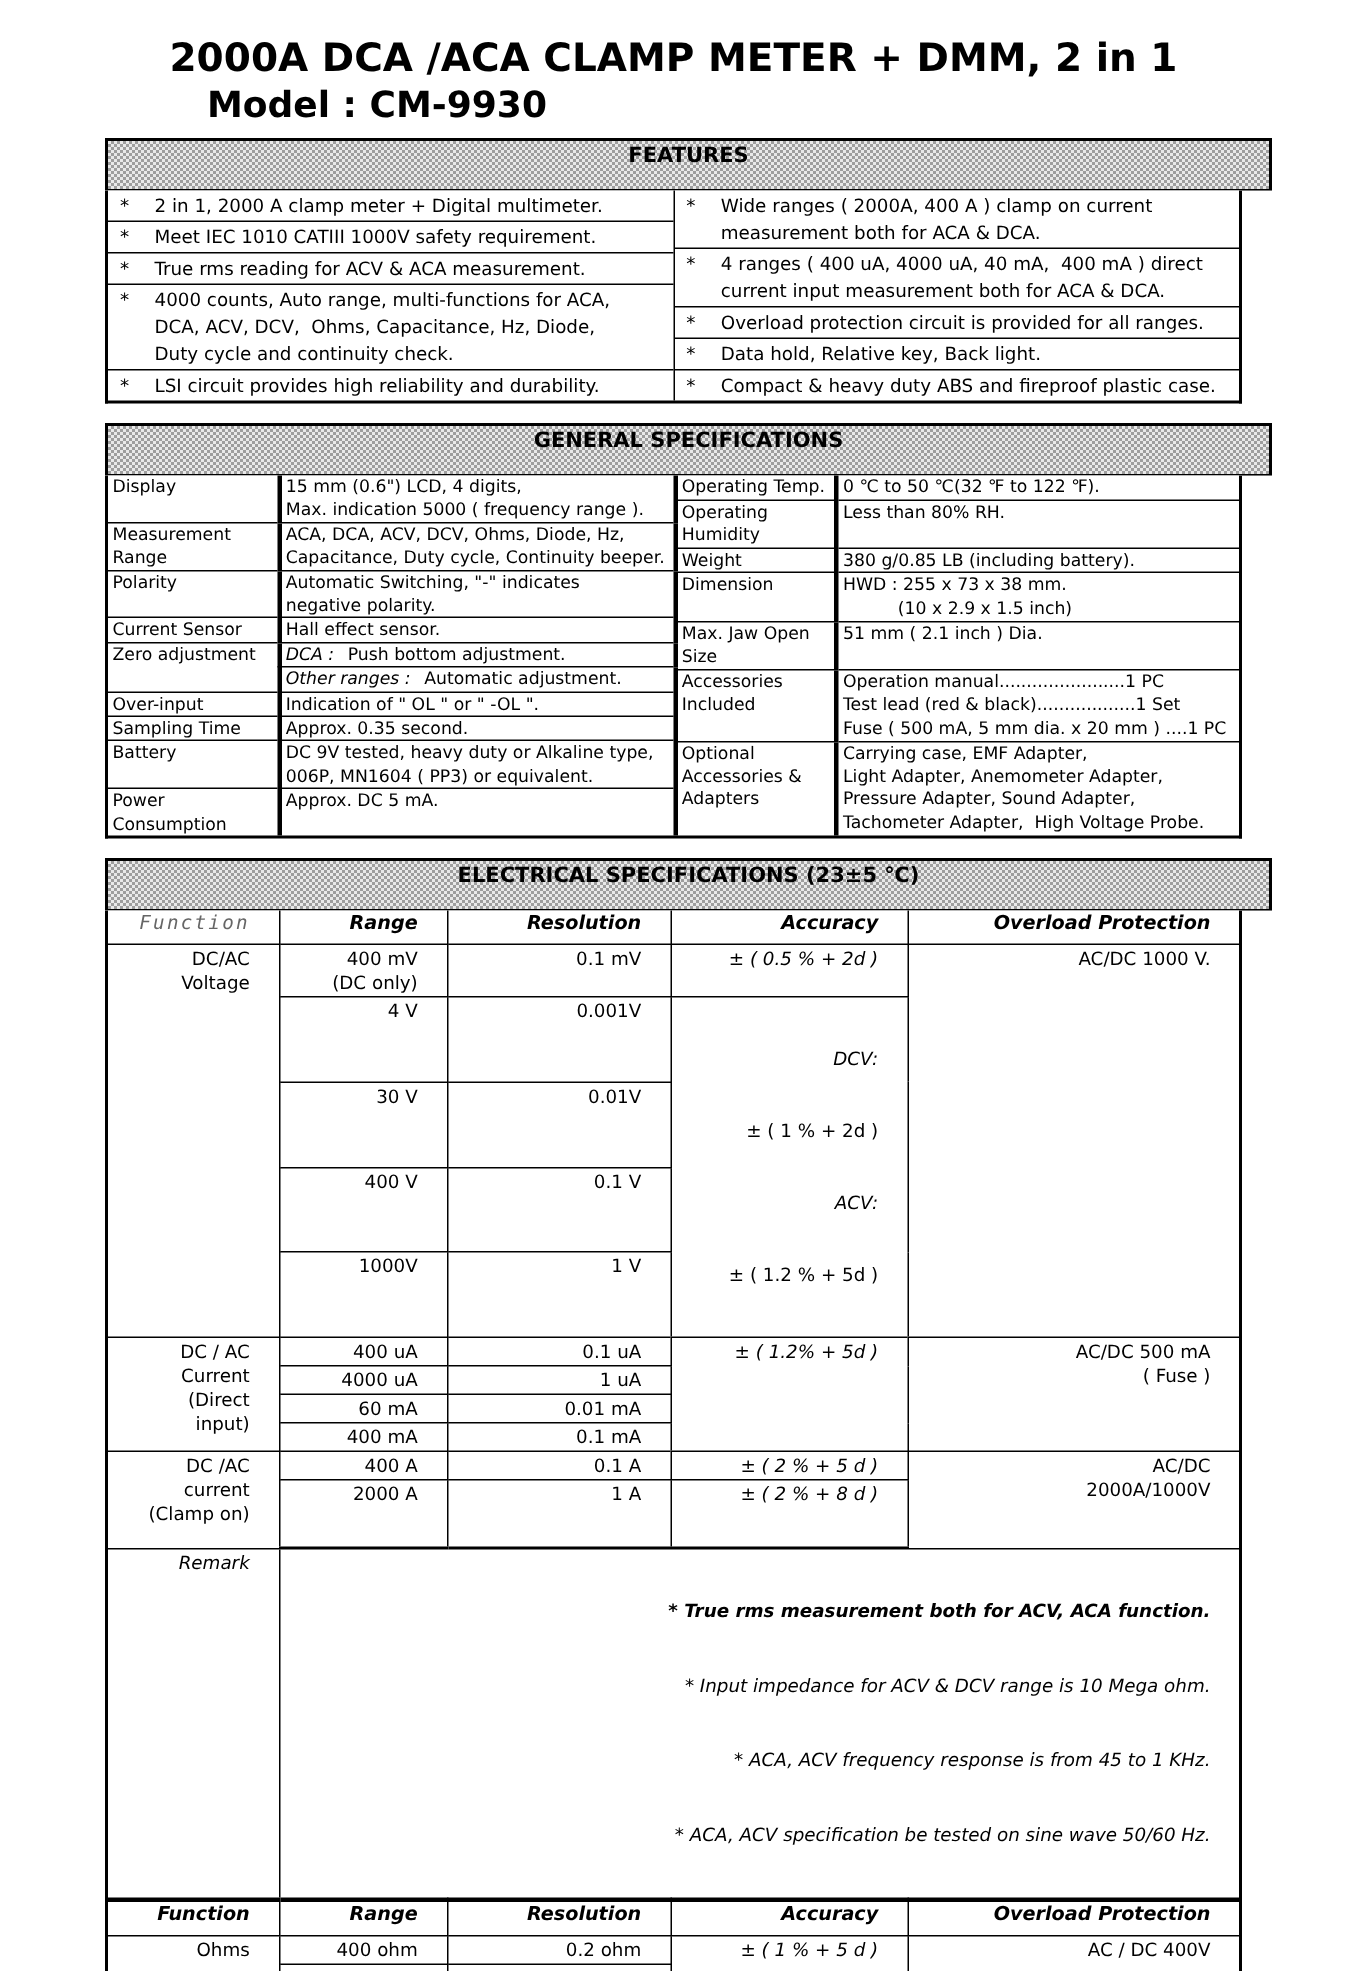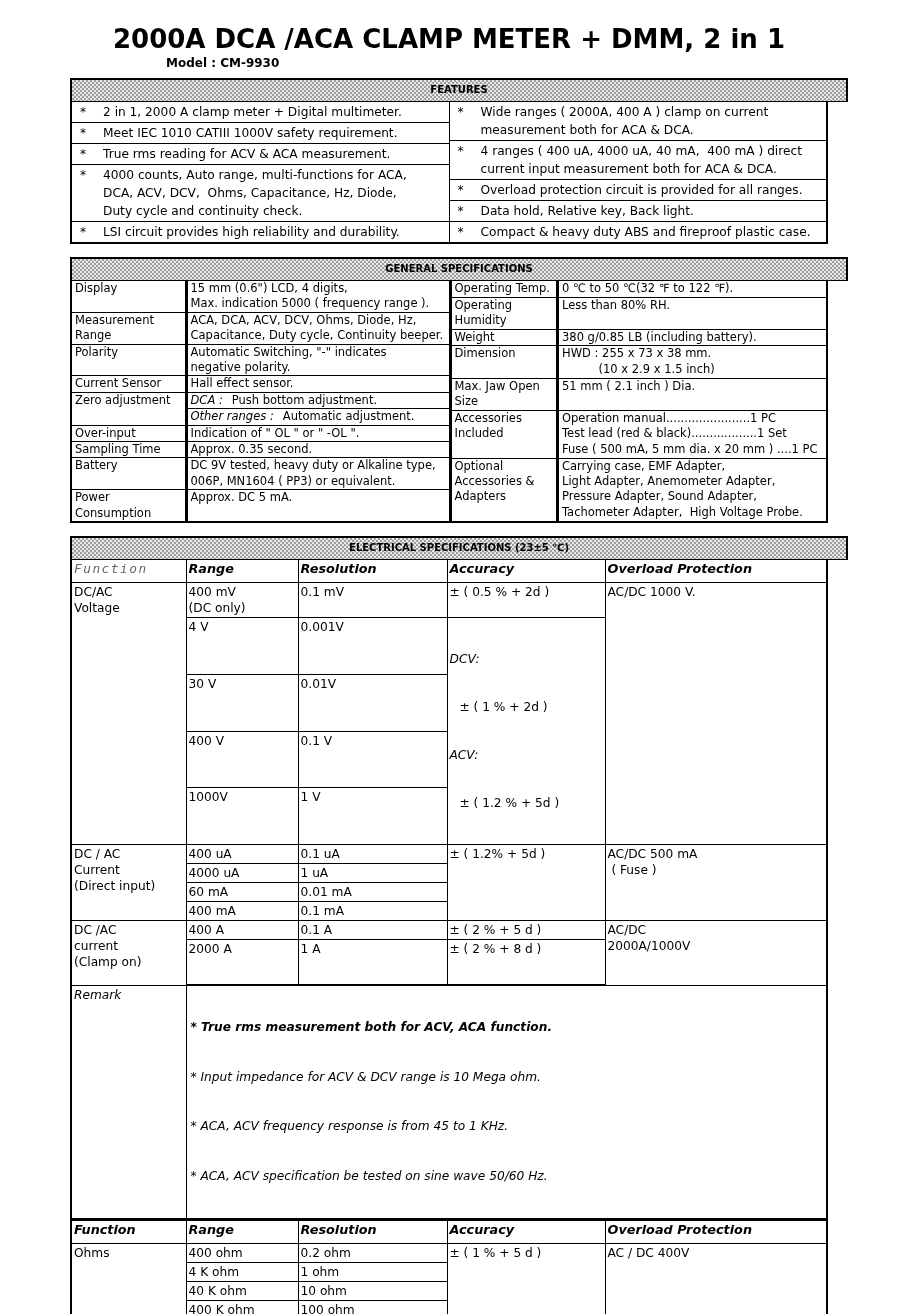--- a/index.html
+++ b/index.html
@@ -8,7 +8,7 @@
   .page{box-sizing:border-box;width:910px;height:1314px;padding:24px 0 0 70px;}
 
   .title{font-size:26px;font-weight:bold;text-align:center;width:758px;margin:0 0 2px 0;letter-spacing:0px;}
-  .model{font-size:12px;font-weight:bold;margin:2px 0 8px 96px;}
+  .model{font-size:24px;font-weight:bold;margin:2px 0 8px 68px;}
 
   
   .bar{box-sizing:border-box;width:778px;height:24px;border:2px solid #000;border-bottom-width:1px;

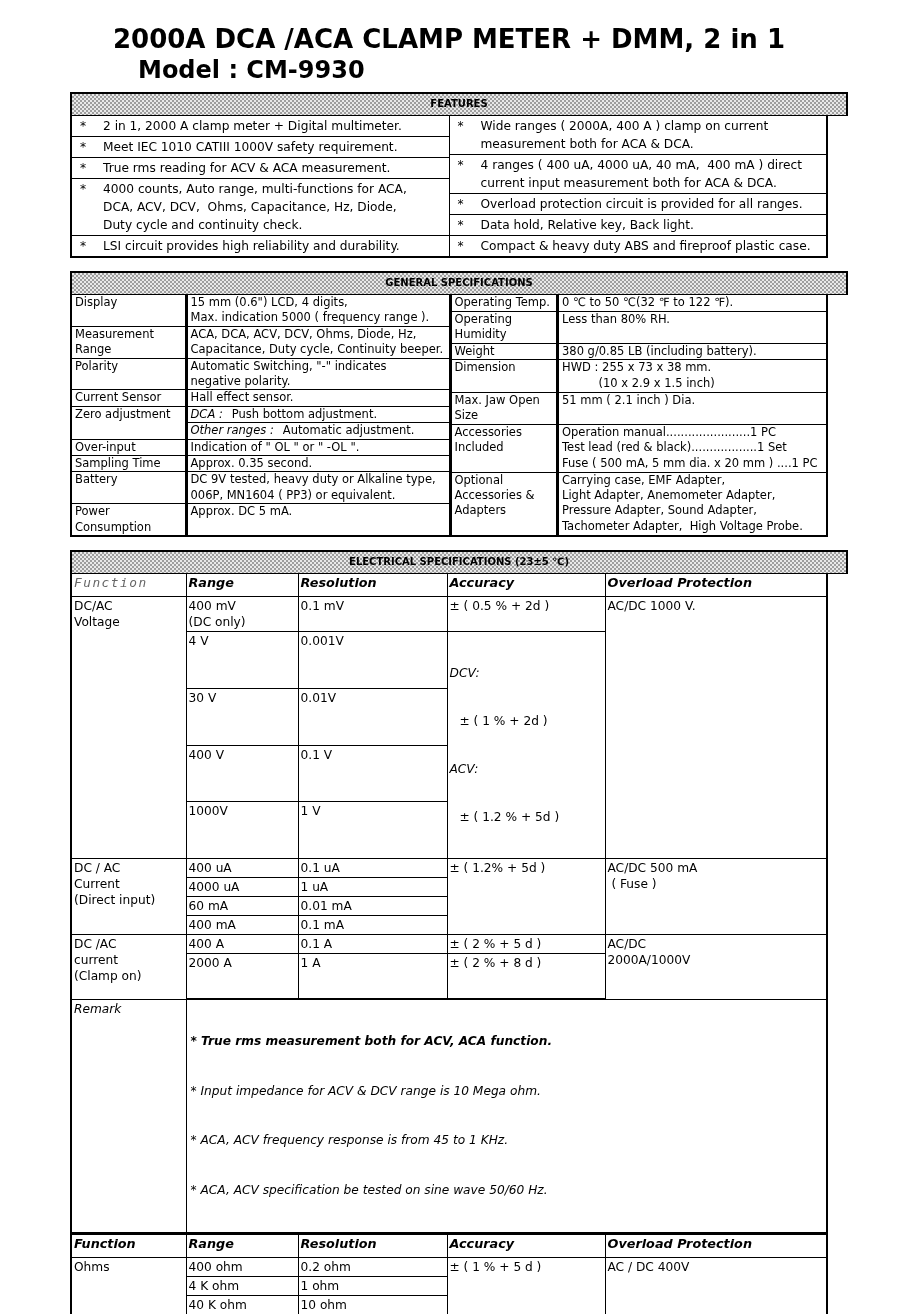--- a/index.html
+++ b/index.html
@@ -11,8 +11,8 @@
   .model{font-size:24px;font-weight:bold;margin:2px 0 8px 68px;}
 
   
-  .bar{box-sizing:border-box;width:778px;height:24px;border:2px solid #000;border-bottom-width:1px;
-       text-align:center;font-weight:bold;font-size:10px;line-height:20px;color:#000;
+  .bar{box-sizing:border-box;width:778px;height:35px;border:2px solid #000;border-bottom-width:1px;
+       text-align:center;font-weight:bold;font-size:14px;line-height:20px;color:#000;
        background-color:#dcdcdc;
        background-image:
          linear-gradient(45deg,#9e9e9e 25%,transparent 25%,transparent 75%,#9e9e9e 75%),

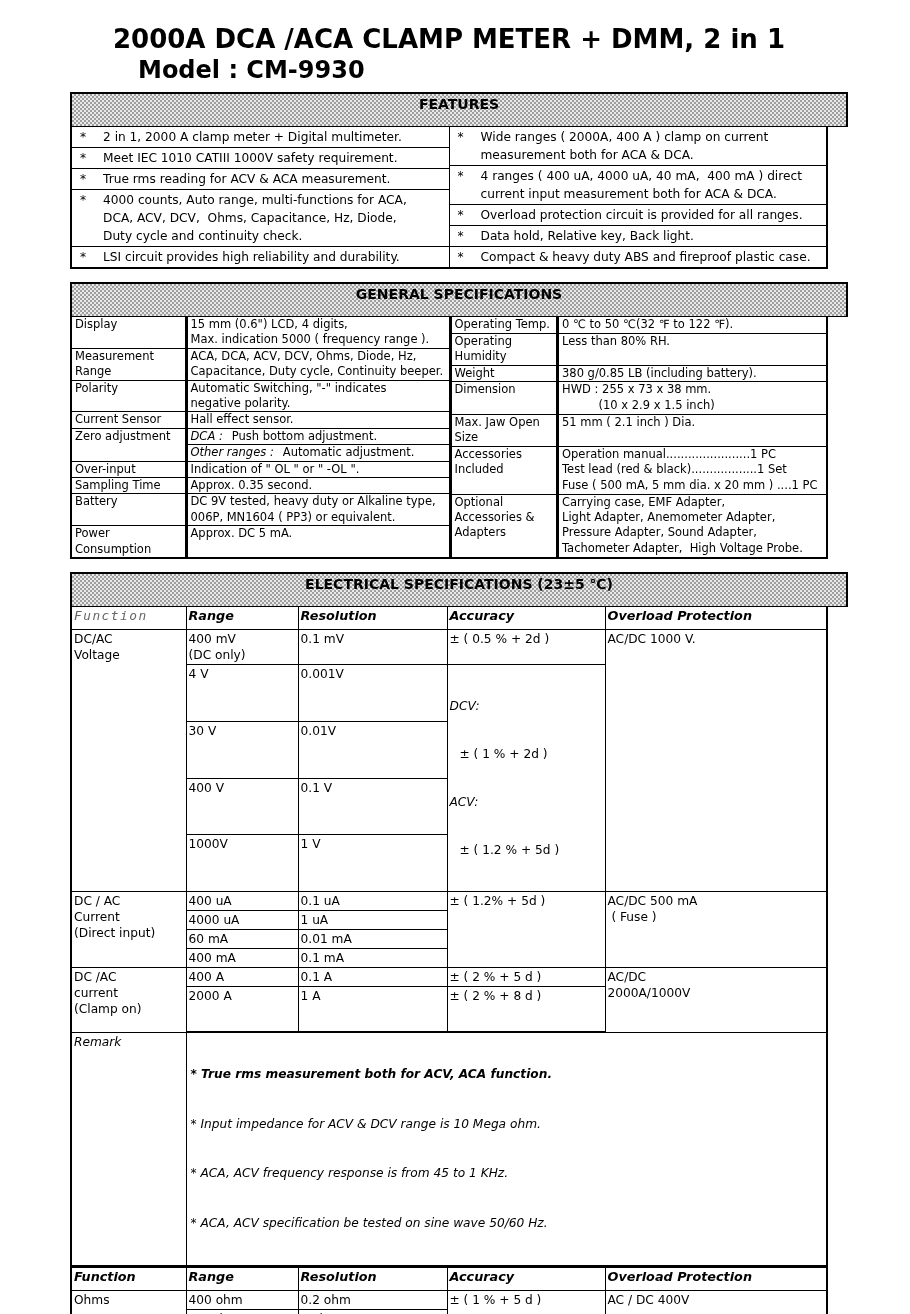--- a/index.html
+++ b/index.html
@@ -49,7 +49,7 @@
   .etable col.c1{width:114px;} .etable col.c2{width:112px;} .etable col.c3{width:149px;}
   .etable col.c4{width:158px;} .etable col.c5{width:221px;}
   .etable th,.etable td{border-right:1px solid #000;border-bottom:1px solid #000;
-        vertical-align:top;padding:1px 2px;white-space:pre-wrap;text-align:left;font-weight:normal;margin-top:48px;}
+        vertical-align:top;padding:1px 19px;white-space:pre-wrap;text-align:right;font-weight:normal;margin-top:48px;}
   .etable .no-r{border-right:none;}
   .etable tr.ehead th{font-style:italic;font-weight:bold;font-size:12.8px;height:20px;}
   .fn-funky{font-family:"DejaVu Sans Mono","Liberation Mono",monospace;color:#666;

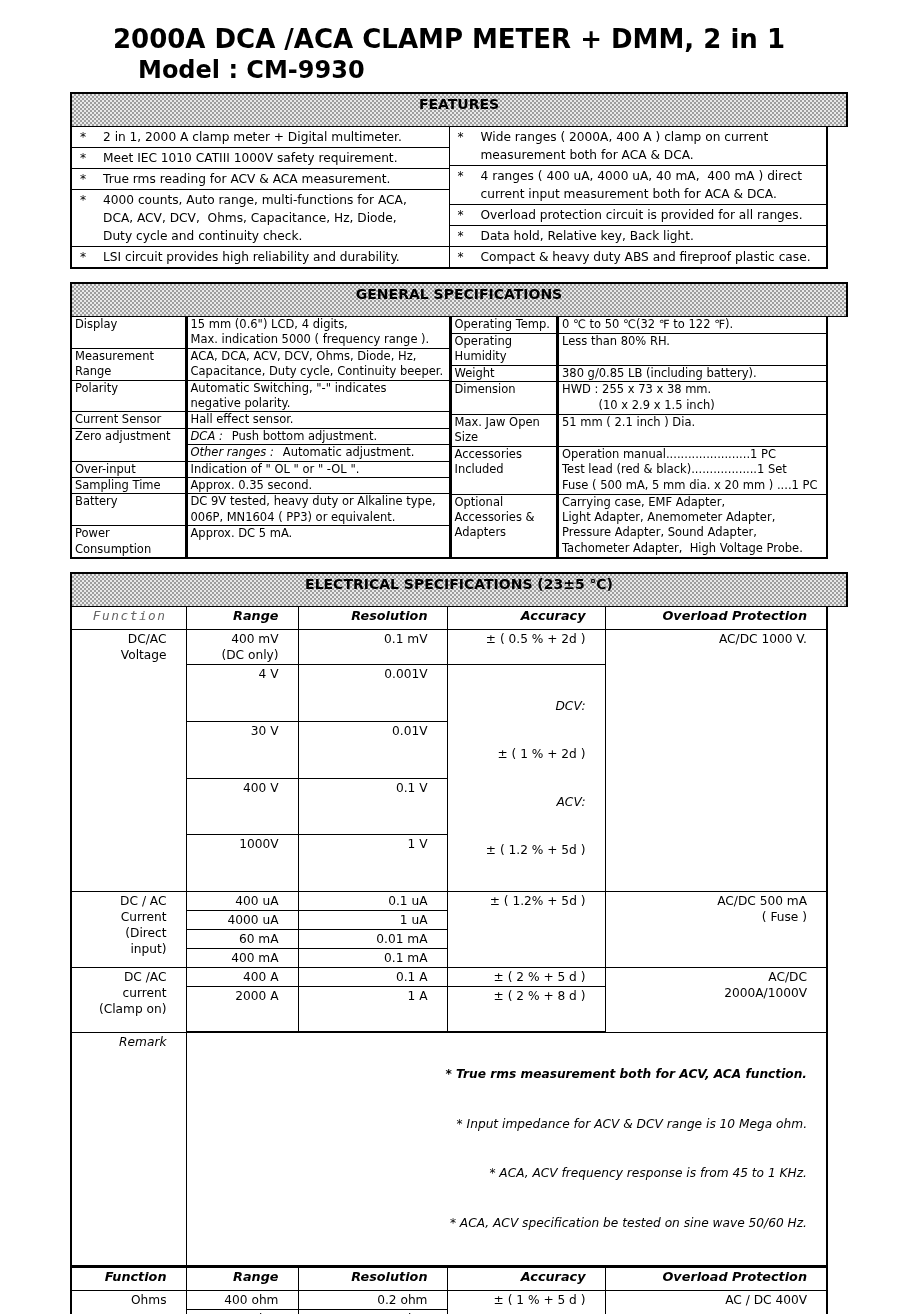--- a/index.html
+++ b/index.html
@@ -54,7 +54,7 @@
   .etable tr.ehead th{font-style:italic;font-weight:bold;font-size:12.8px;height:20px;}
   .fn-funky{font-family:"DejaVu Sans Mono","Liberation Mono",monospace;color:#666;
             font-style:italic;font-weight:normal !important;letter-spacing:1.5px;}
-  .acc{text-align:center;}
+  .acc{text-align:center;font-style:italic;}
   .ovl{padding-left:14px;}
   .vmid{vertical-align:middle;}
   .bb2{border-bottom-width:2px;}

